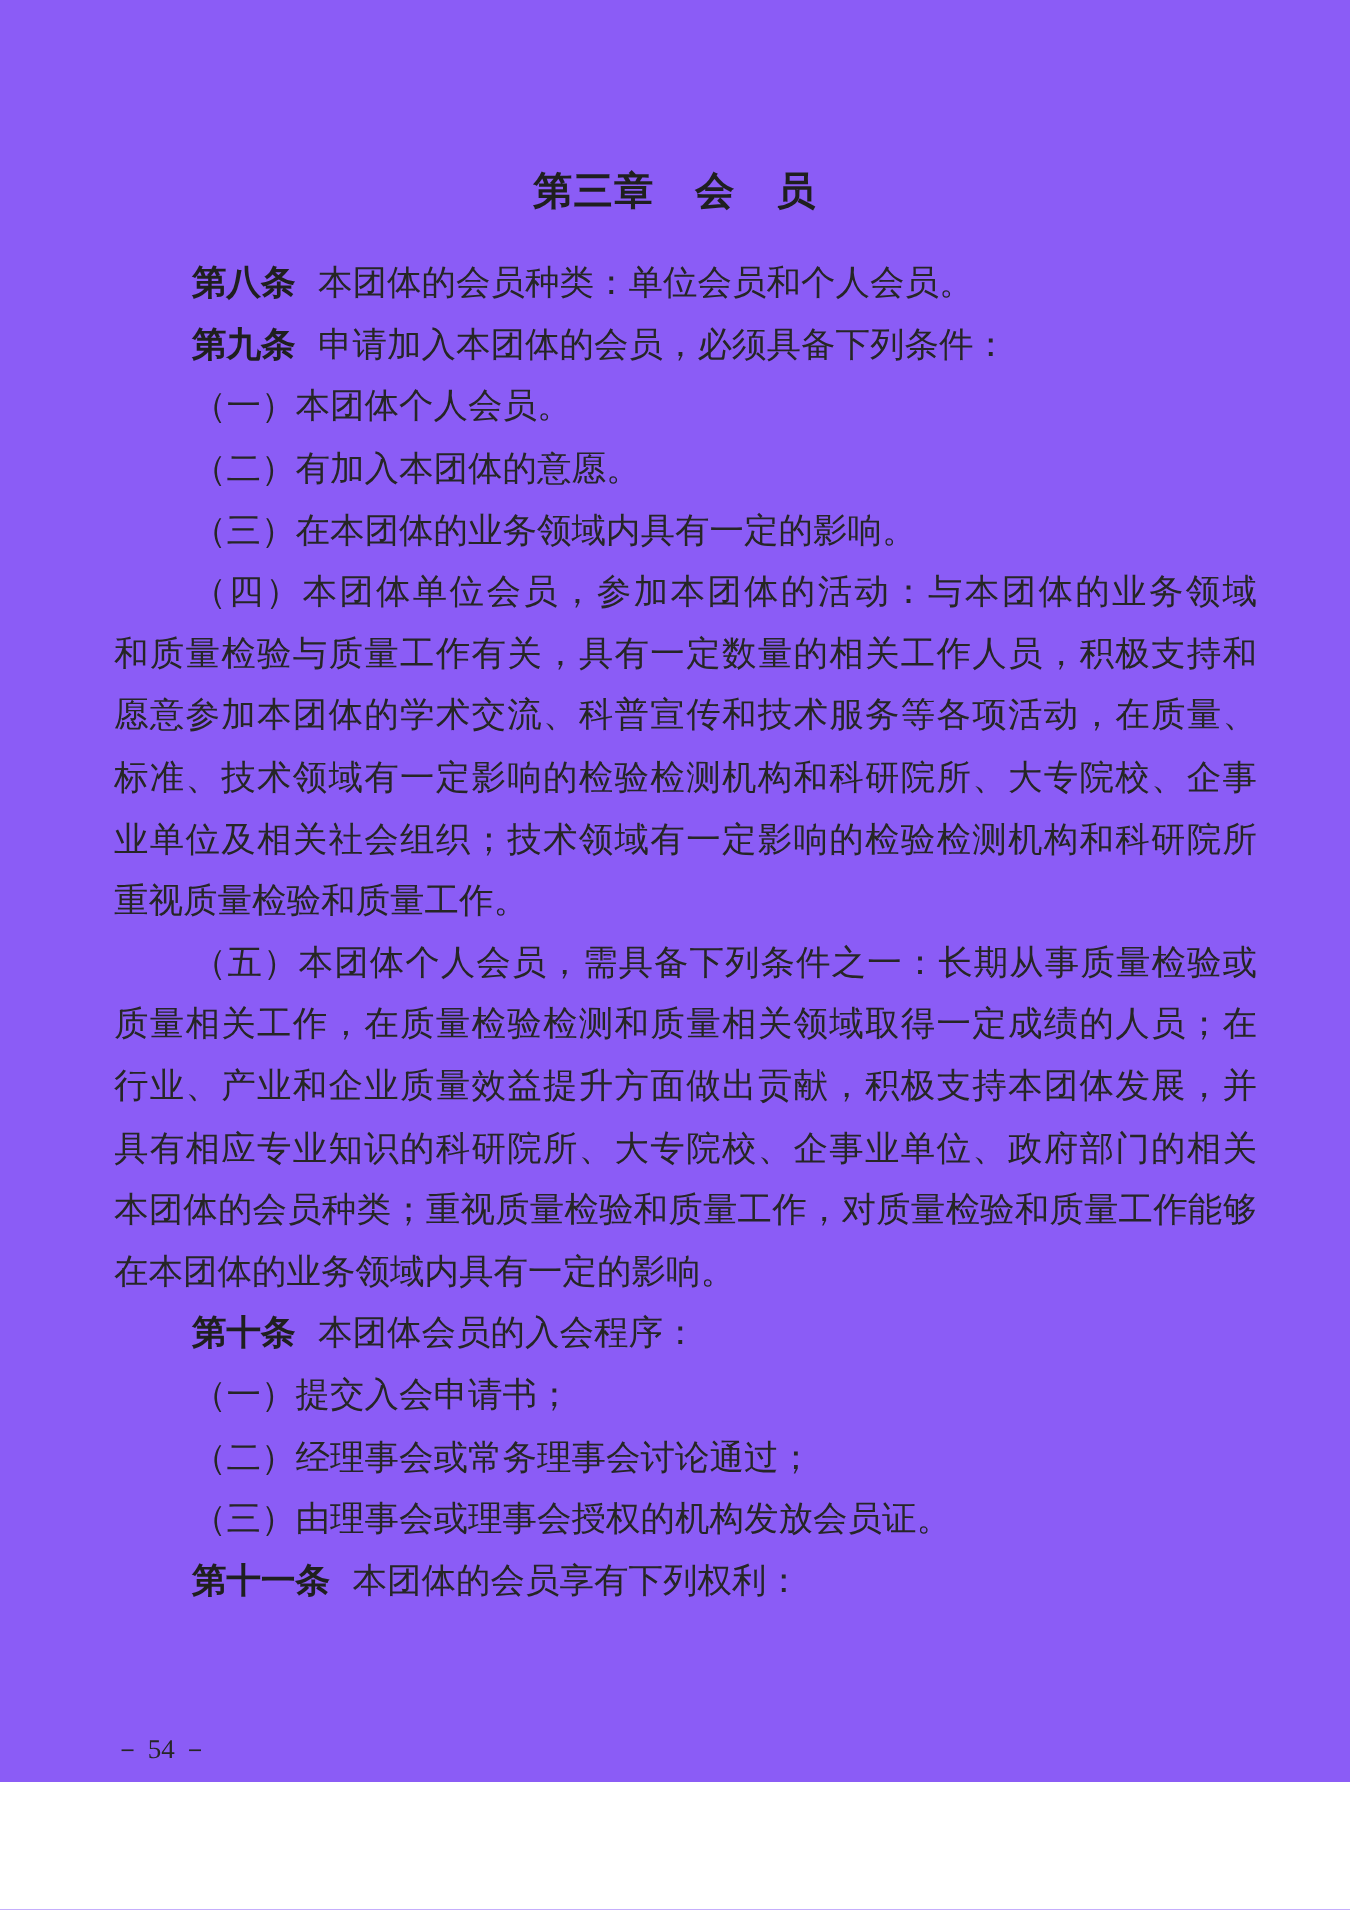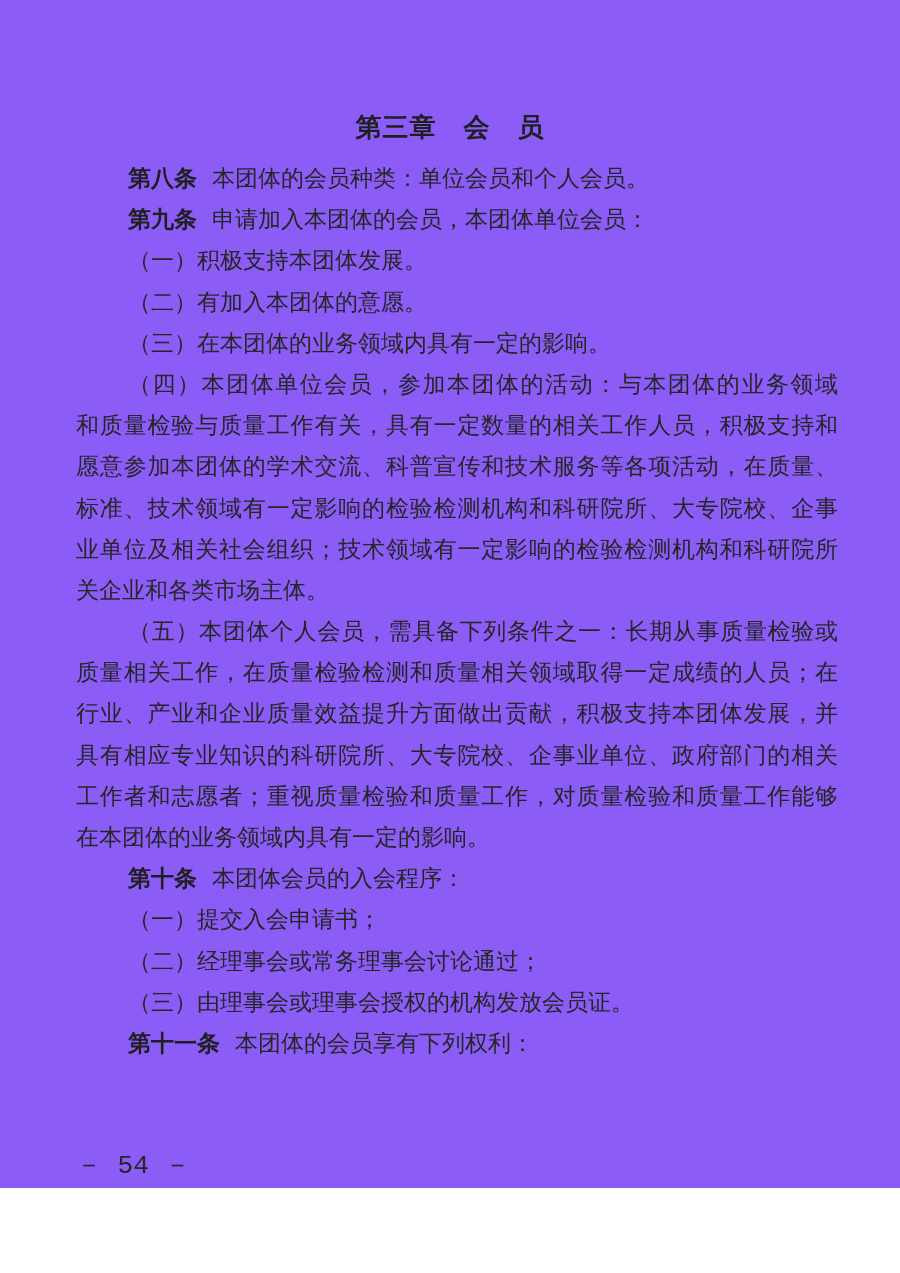--- a/index.html
+++ b/index.html
@@ -30,7 +30,7 @@
   }
   .doc-body {
     position: absolute;
-    top: 158px;
+    top: 168px;
     left: 76px;
     width: 762px;
     font-family: "Liberation Serif", "DejaVu Serif", serif;

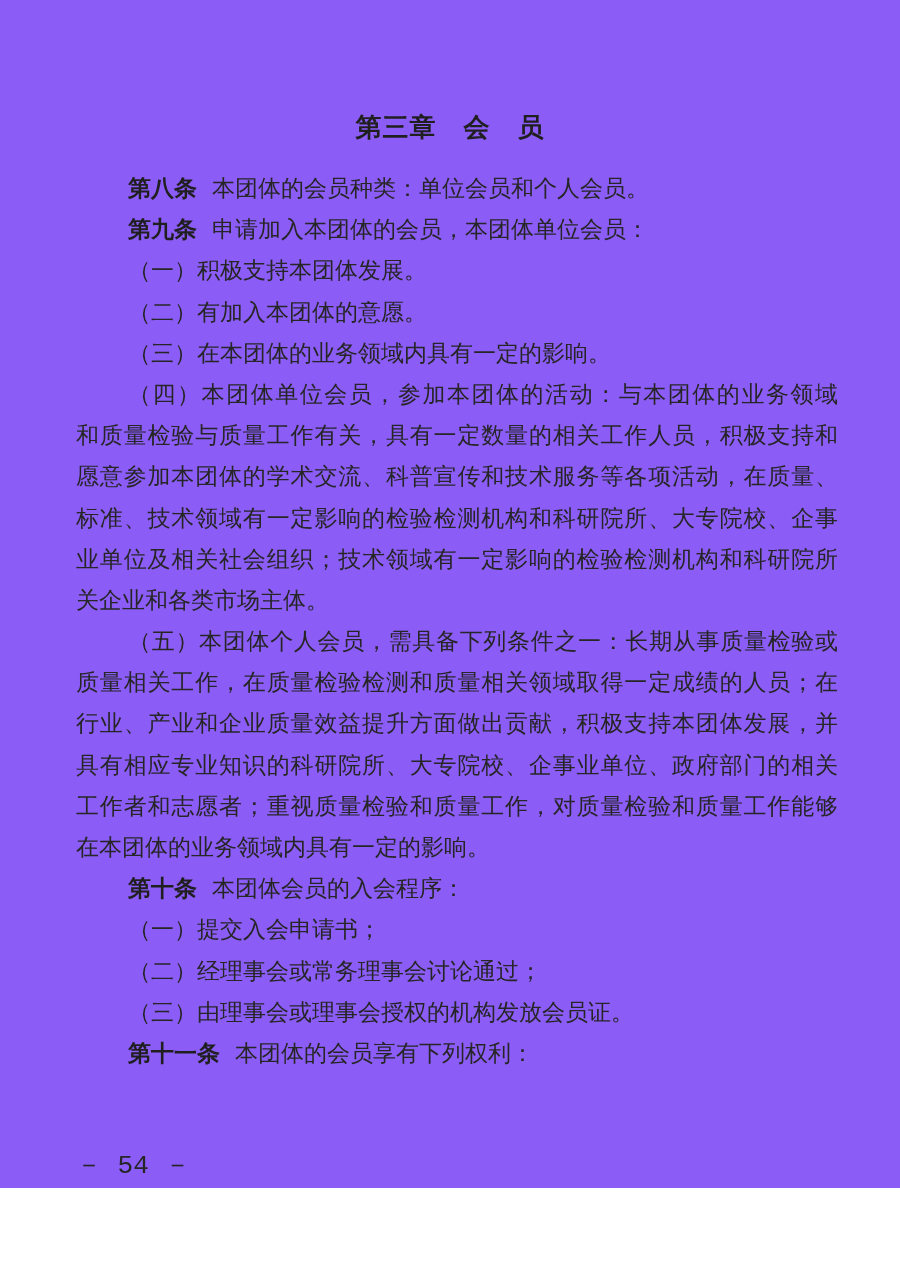--- a/index.html
+++ b/index.html
@@ -76,7 +76,7 @@
 
   <div class="doc-body">
       <div class="line indent"><span class="article-num">第八条</span><span>本团体的会员种类：单位会员和个人会员。</span></div>
-      <div class="line indent"><span class="article-num">第九条</span><span>申请加入本团体的会员，本团体单位会员：</span></div>
+      <div class="line indent"><span class="article-num">第九条</span><span>申请加入本团体的会员，必须具备下列条件：</span></div>
       <div class="line indent"><span>（一）积极支持本团体发展。</span></div>
       <div class="line indent"><span>（二）有加入本团体的意愿。</span></div>
       <div class="line indent"><span>（三）在本团体的业务领域内具有一定的影响。</span></div>

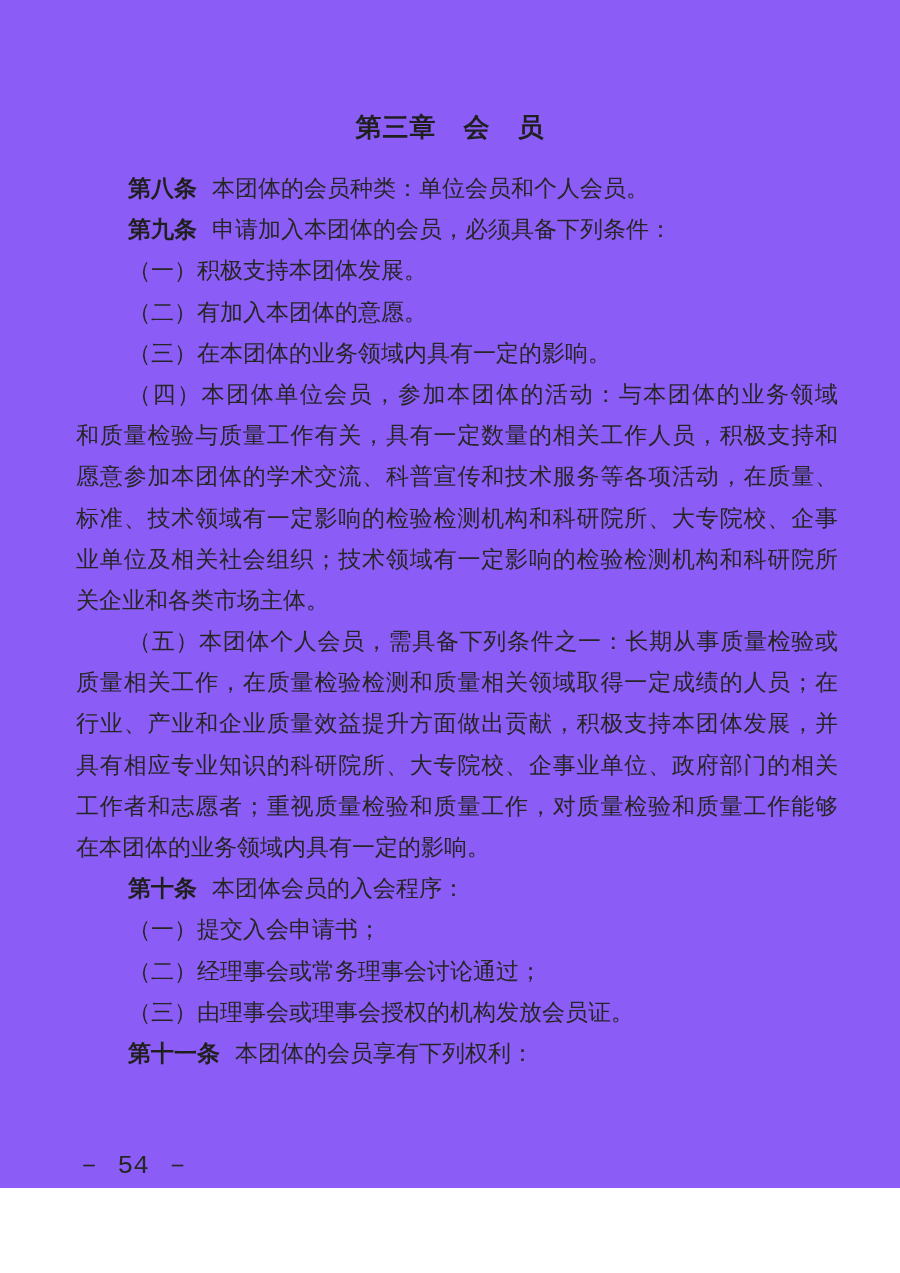--- a/index.html
+++ b/index.html
@@ -77,7 +77,7 @@
   <div class="doc-body">
       <div class="line indent"><span class="article-num">第八条</span><span>本团体的会员种类：单位会员和个人会员。</span></div>
       <div class="line indent"><span class="article-num">第九条</span><span>申请加入本团体的会员，必须具备下列条件：</span></div>
-      <div class="line indent"><span>（一）积极支持本团体发展。</span></div>
+      <div class="line indent"><span>（一）本团体个人会员。</span></div>
       <div class="line indent"><span>（二）有加入本团体的意愿。</span></div>
       <div class="line indent"><span>（三）在本团体的业务领域内具有一定的影响。</span></div>
       <div class="line indent justify"><span>（四）本团体单位会员，参加本团体的活动：与本团体的业务领域</span></div>

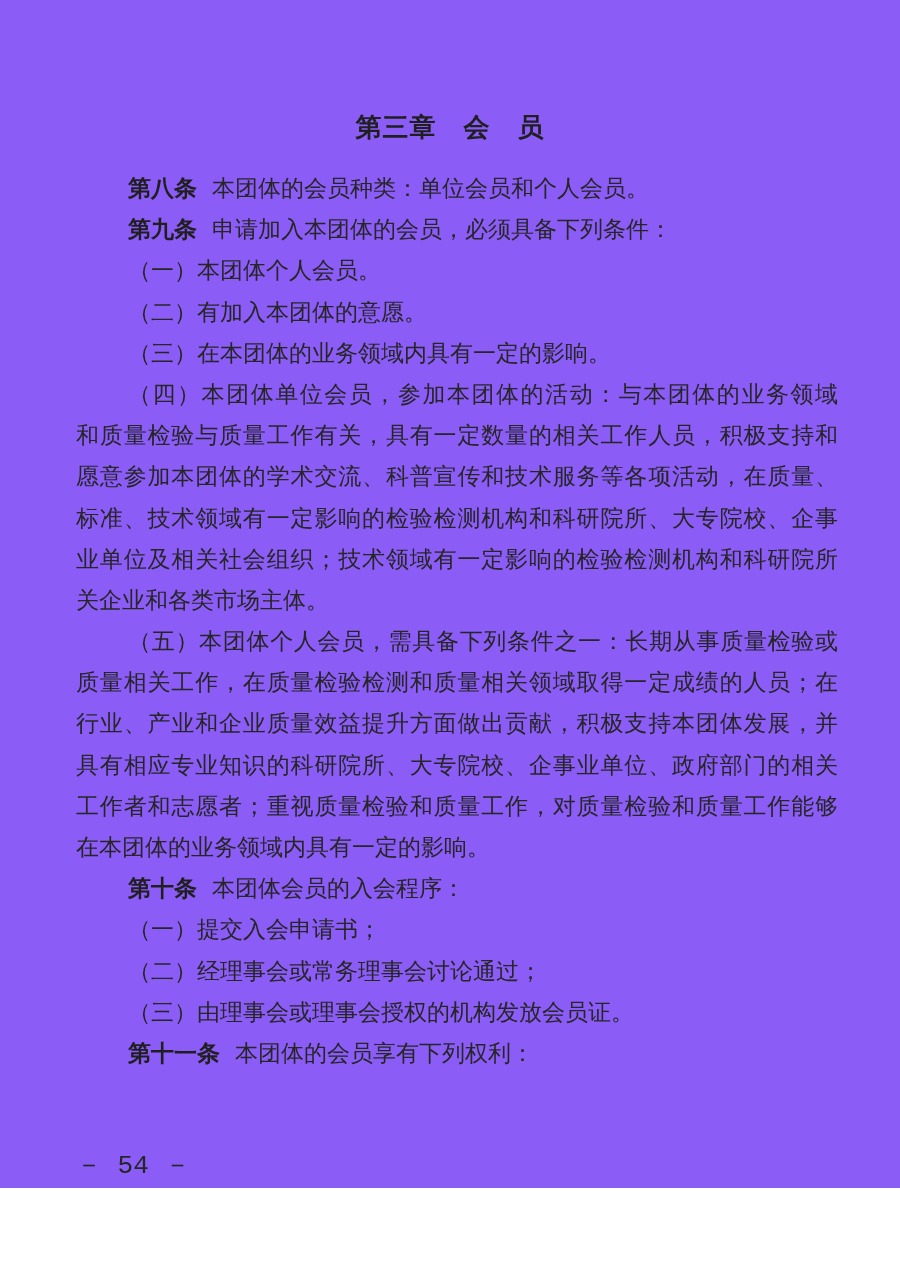--- a/index.html
+++ b/index.html
@@ -85,7 +85,7 @@
       <div class="line justify"><span>愿意参加本团体的学术交流、科普宣传和技术服务等各项活动，在质量、</span></div>
       <div class="line justify"><span>标准、技术领域有一定影响的检验检测机构和科研院所、大专院校、企事</span></div>
       <div class="line justify"><span>业单位及相关社会组织；技术领域有一定影响的检验检测机构和科研院所</span></div>
-      <div class="line"><span>关企业和各类市场主体。</span></div>
+      <div class="line"><span>重视质量检验和质量工作。</span></div>
       <div class="line indent justify"><span>（五）本团体个人会员，需具备下列条件之一：长期从事质量检验或</span></div>
       <div class="line justify"><span>质量相关工作，在质量检验检测和质量相关领域取得一定成绩的人员；在</span></div>
       <div class="line justify"><span>行业、产业和企业质量效益提升方面做出贡献，积极支持本团体发展，并</span></div>

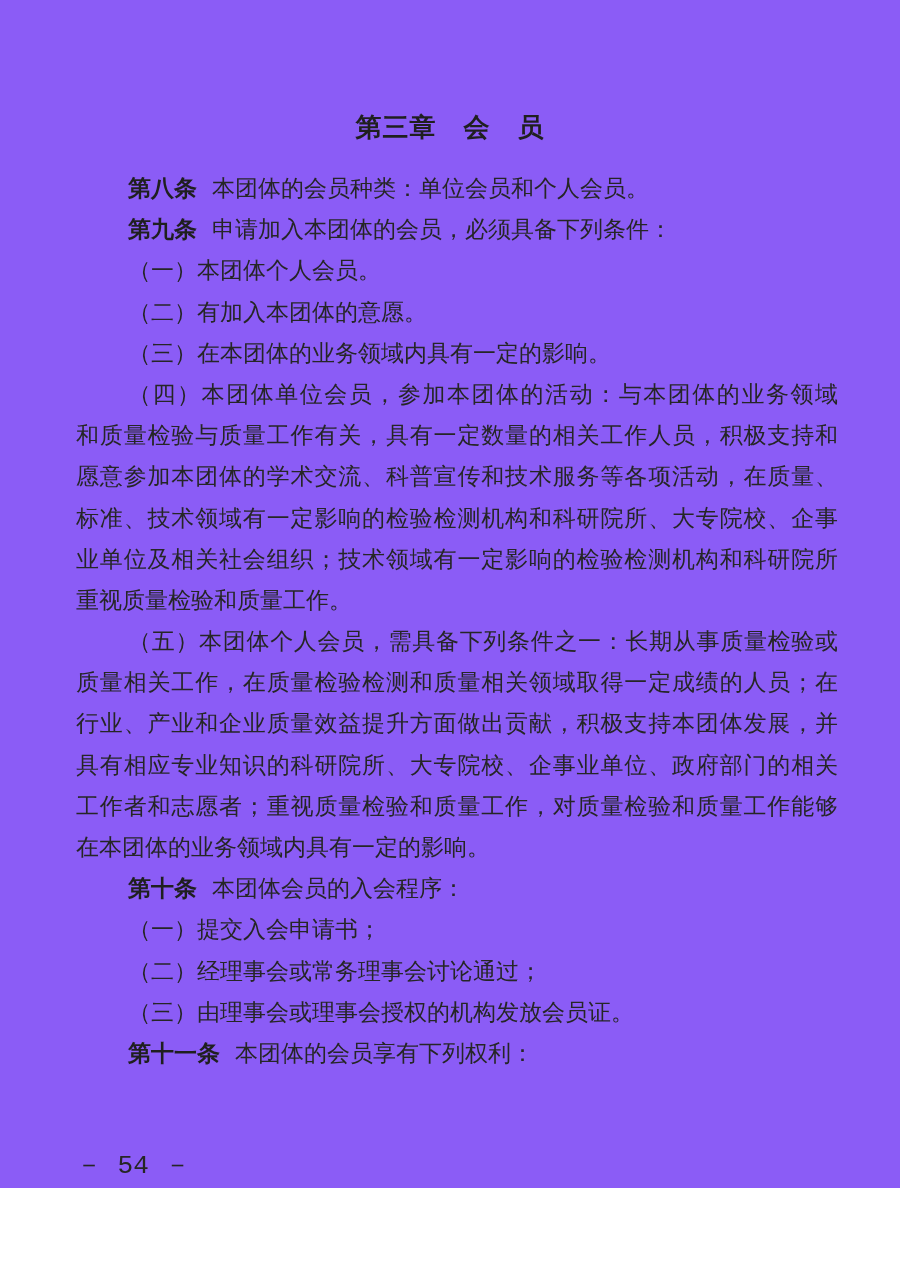--- a/index.html
+++ b/index.html
@@ -90,7 +90,7 @@
       <div class="line justify"><span>质量相关工作，在质量检验检测和质量相关领域取得一定成绩的人员；在</span></div>
       <div class="line justify"><span>行业、产业和企业质量效益提升方面做出贡献，积极支持本团体发展，并</span></div>
       <div class="line justify"><span>具有相应专业知识的科研院所、大专院校、企事业单位、政府部门的相关</span></div>
-      <div class="line justify"><span>工作者和志愿者；重视质量检验和质量工作，对质量检验和质量工作能够</span></div>
+      <div class="line justify"><span>本团体的会员种类；重视质量检验和质量工作，对质量检验和质量工作能够</span></div>
       <div class="line"><span>在本团体的业务领域内具有一定的影响。</span></div>
       <div class="line indent"><span class="article-num">第十条</span><span>本团体会员的入会程序：</span></div>
       <div class="line indent"><span>（一）提交入会申请书；</span></div>

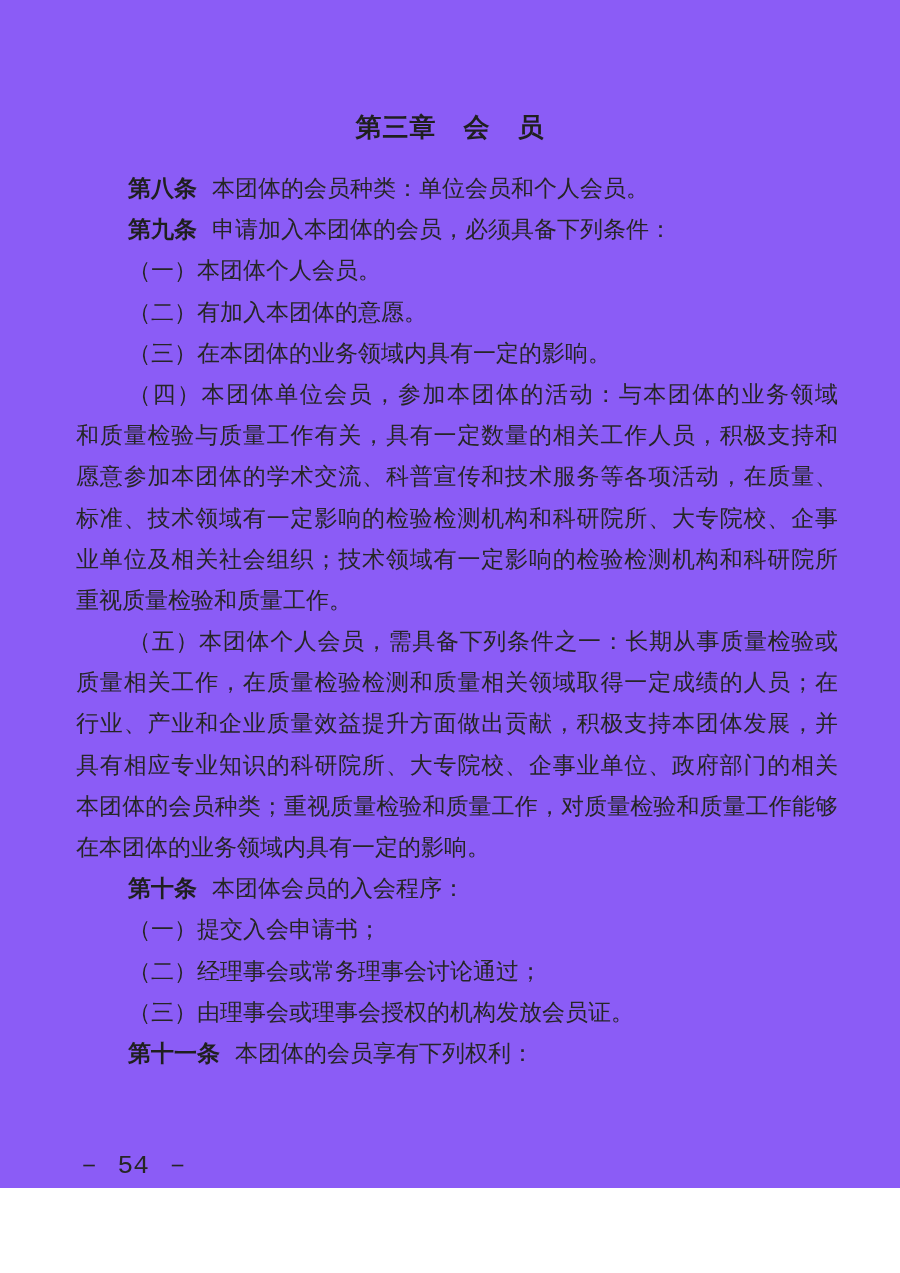--- a/index.html
+++ b/index.html
@@ -61,8 +61,8 @@
     position: absolute;
     top: 1146px;
     left: 76px;
-    font-family: Liberation Mono, monospace;
-    font-size: 26px;
+    font-family: Liberation Serif, serif;
+    font-size: 18px;
     line-height: 41px;
     color: #262626;
   }

